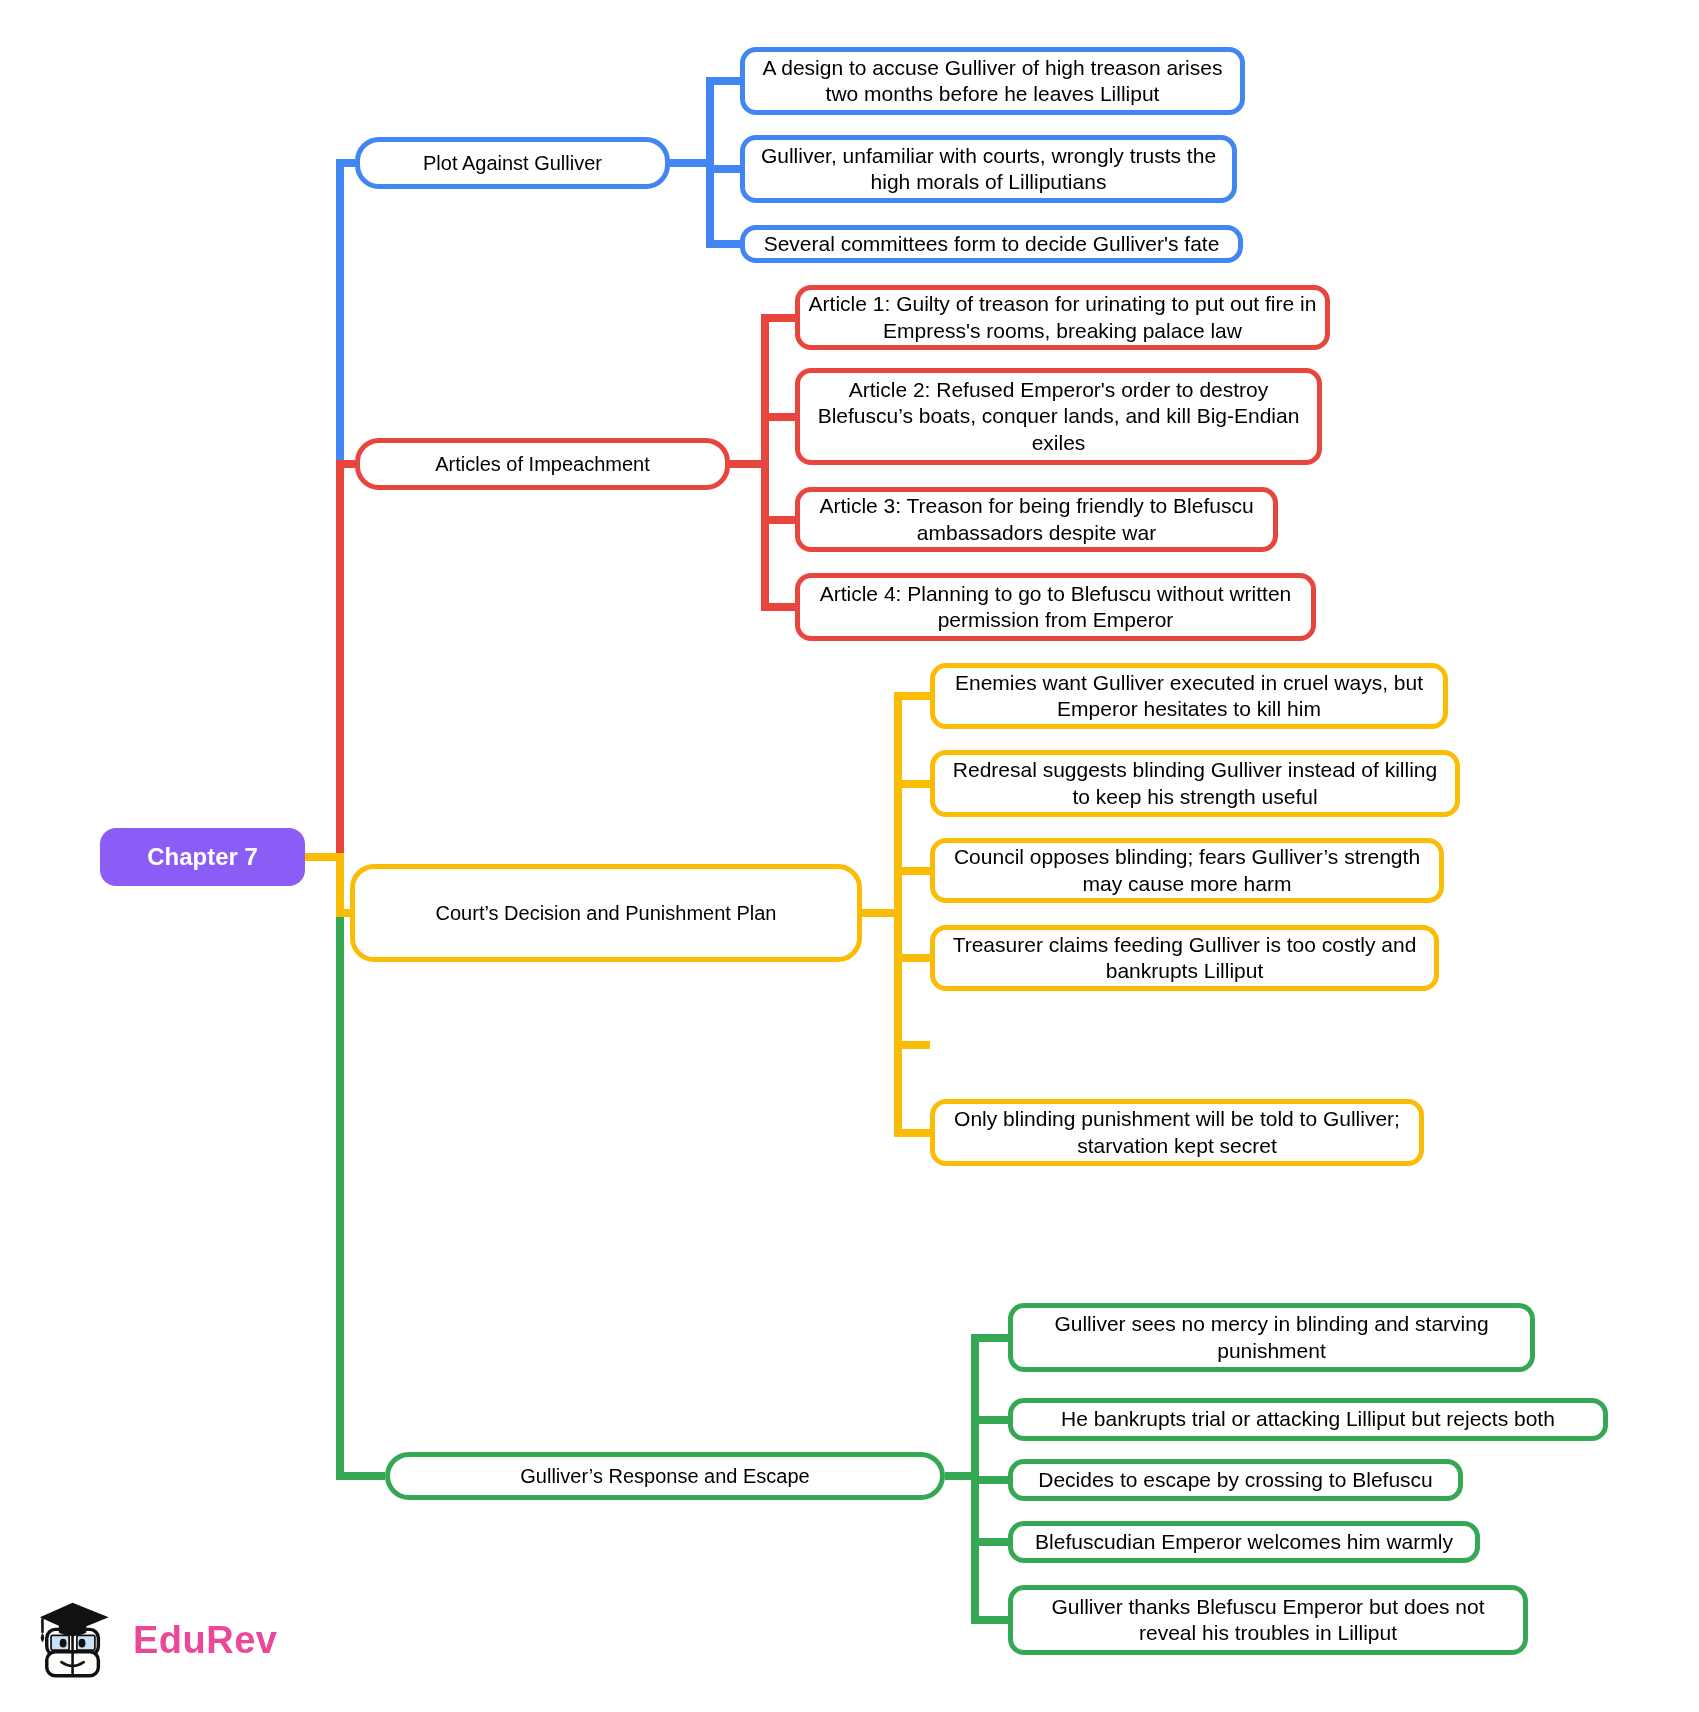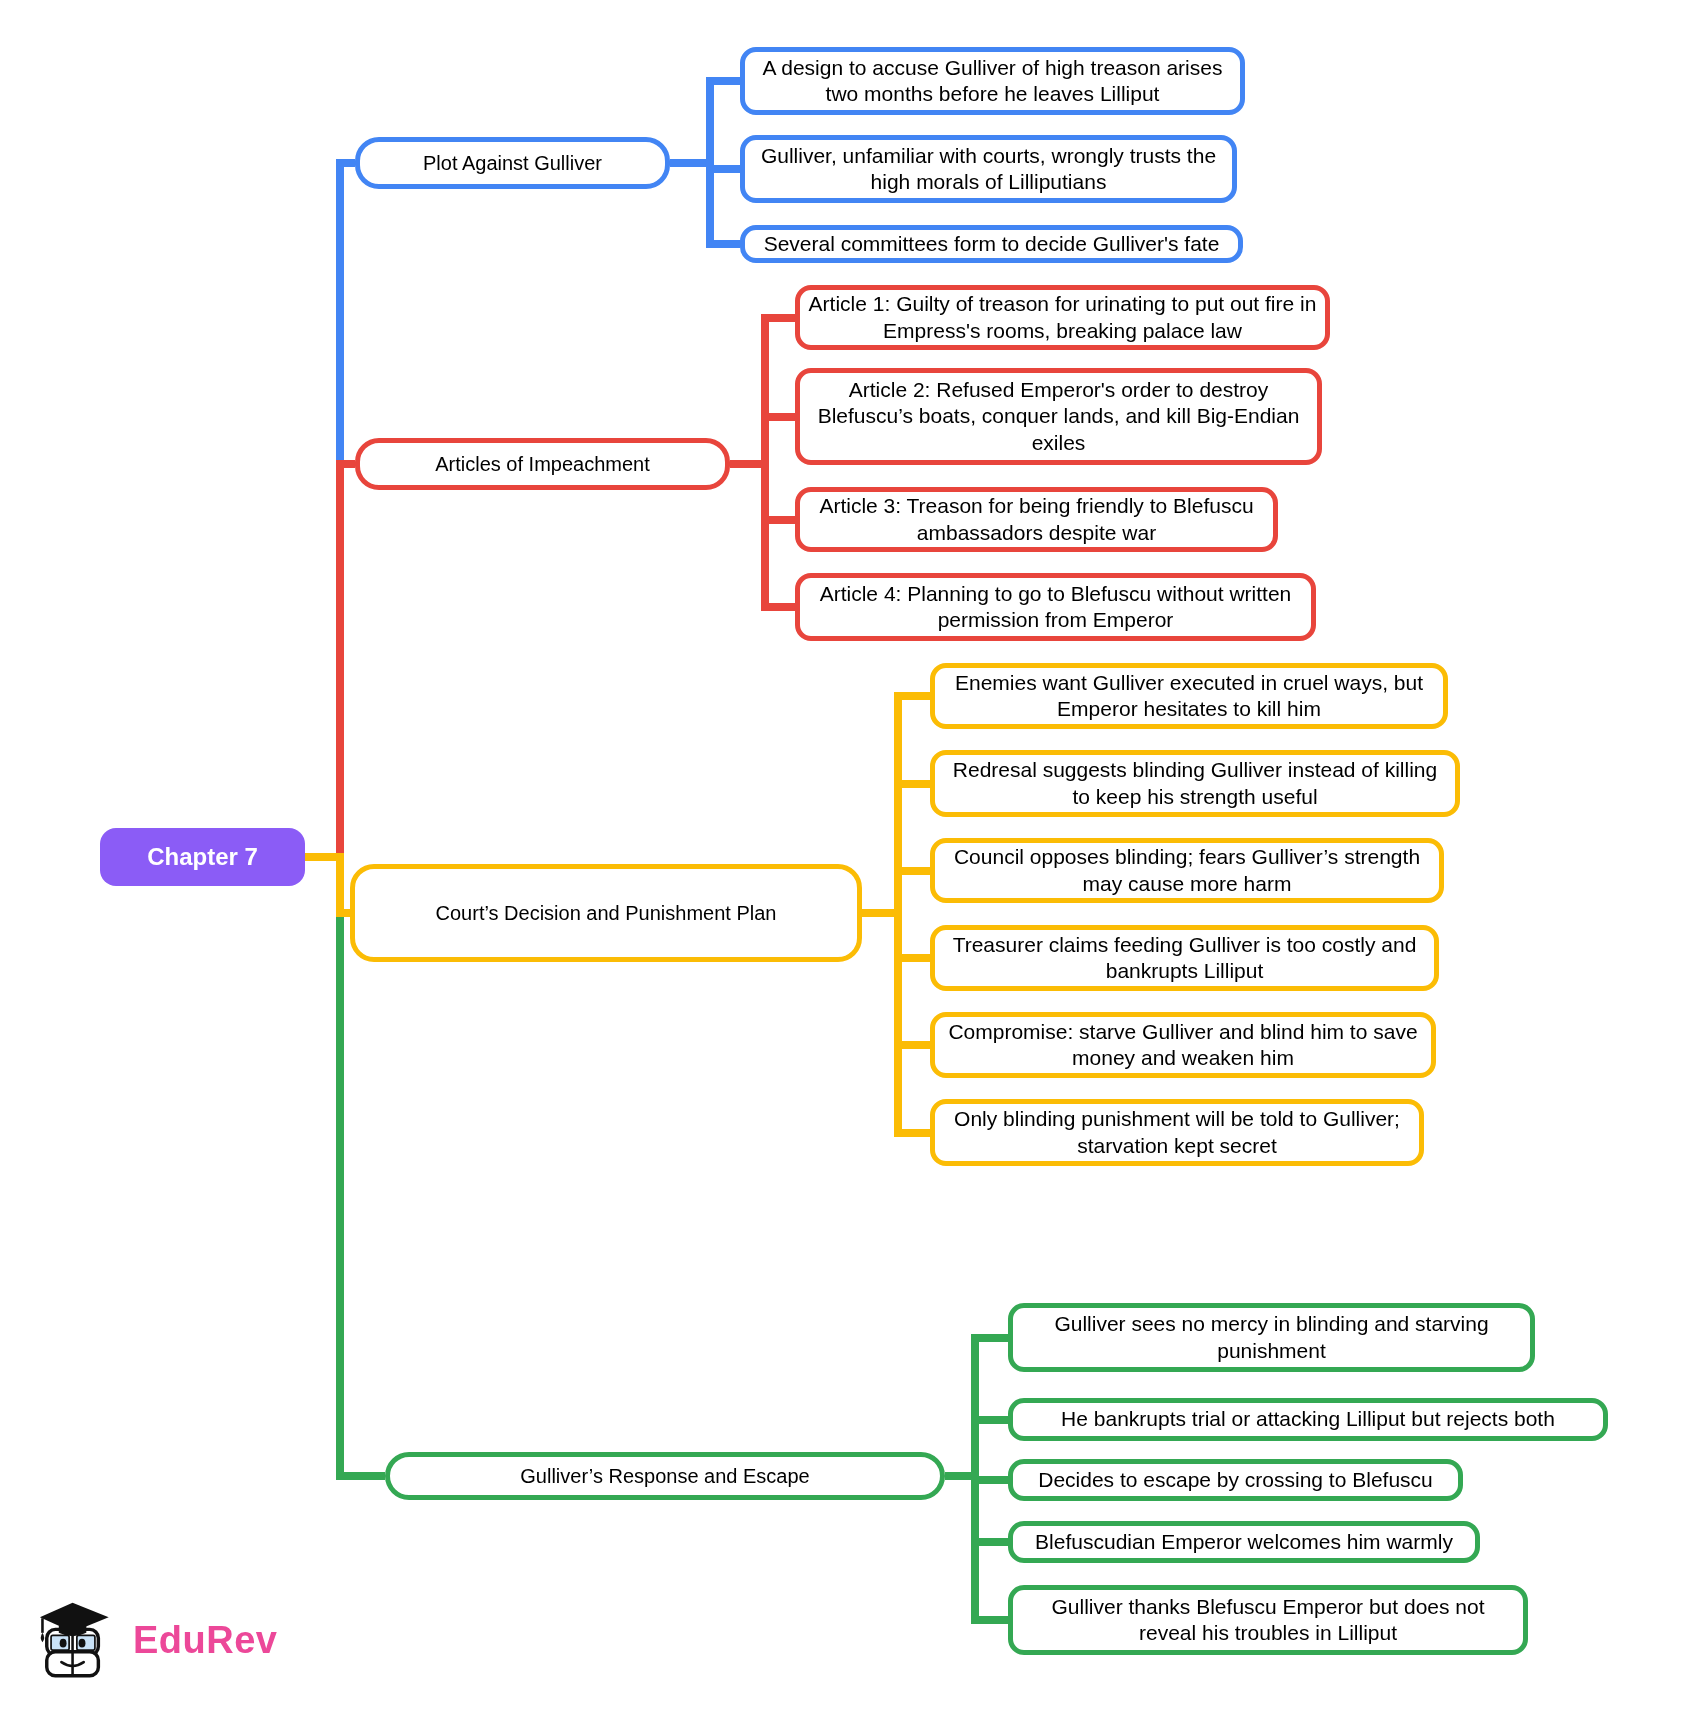--- a/index.html
+++ b/index.html
@@ -127,7 +127,6 @@
     <div class="line" style="left: 894px; top: 954px; width: 36px; height: 8px; background: rgb(251, 188, 5);"></div>
     <div class="node kid-node" style="left: 930px; top: 925px; width: 509px; height: 66px; border-color: rgb(251, 188, 5);">Treasurer claims feeding Gulliver is too costly and bankrupts Lilliput</div>
     <div class="line" style="left: 894px; top: 1041px; width: 36px; height: 8px; background: rgb(251, 188, 5);"></div>
-    <div class="node kid-node" style="left: 930px; top: 1012px; width: 506px; height: 66px; border-color: rgb(251, 188, 5);">Compromise: starve Gulliver and blind him to save money and weaken him</div>
     <div class="line" style="left: 894px; top: 1128.5px; width: 36px; height: 8px; background: rgb(251, 188, 5);"></div>
     <div class="node kid-node" style="left: 930px; top: 1099px; width: 494px; height: 67px; border-color: rgb(251, 188, 5);">Only blinding punishment will be told to Gulliver; starvation kept secret</div>
     <div class="node branch-node" style="left: 350px; top: 864px; width: 512px; height: 98px; border-color: rgb(251, 188, 5);">Court’s Decision and Punishment Plan</div>

